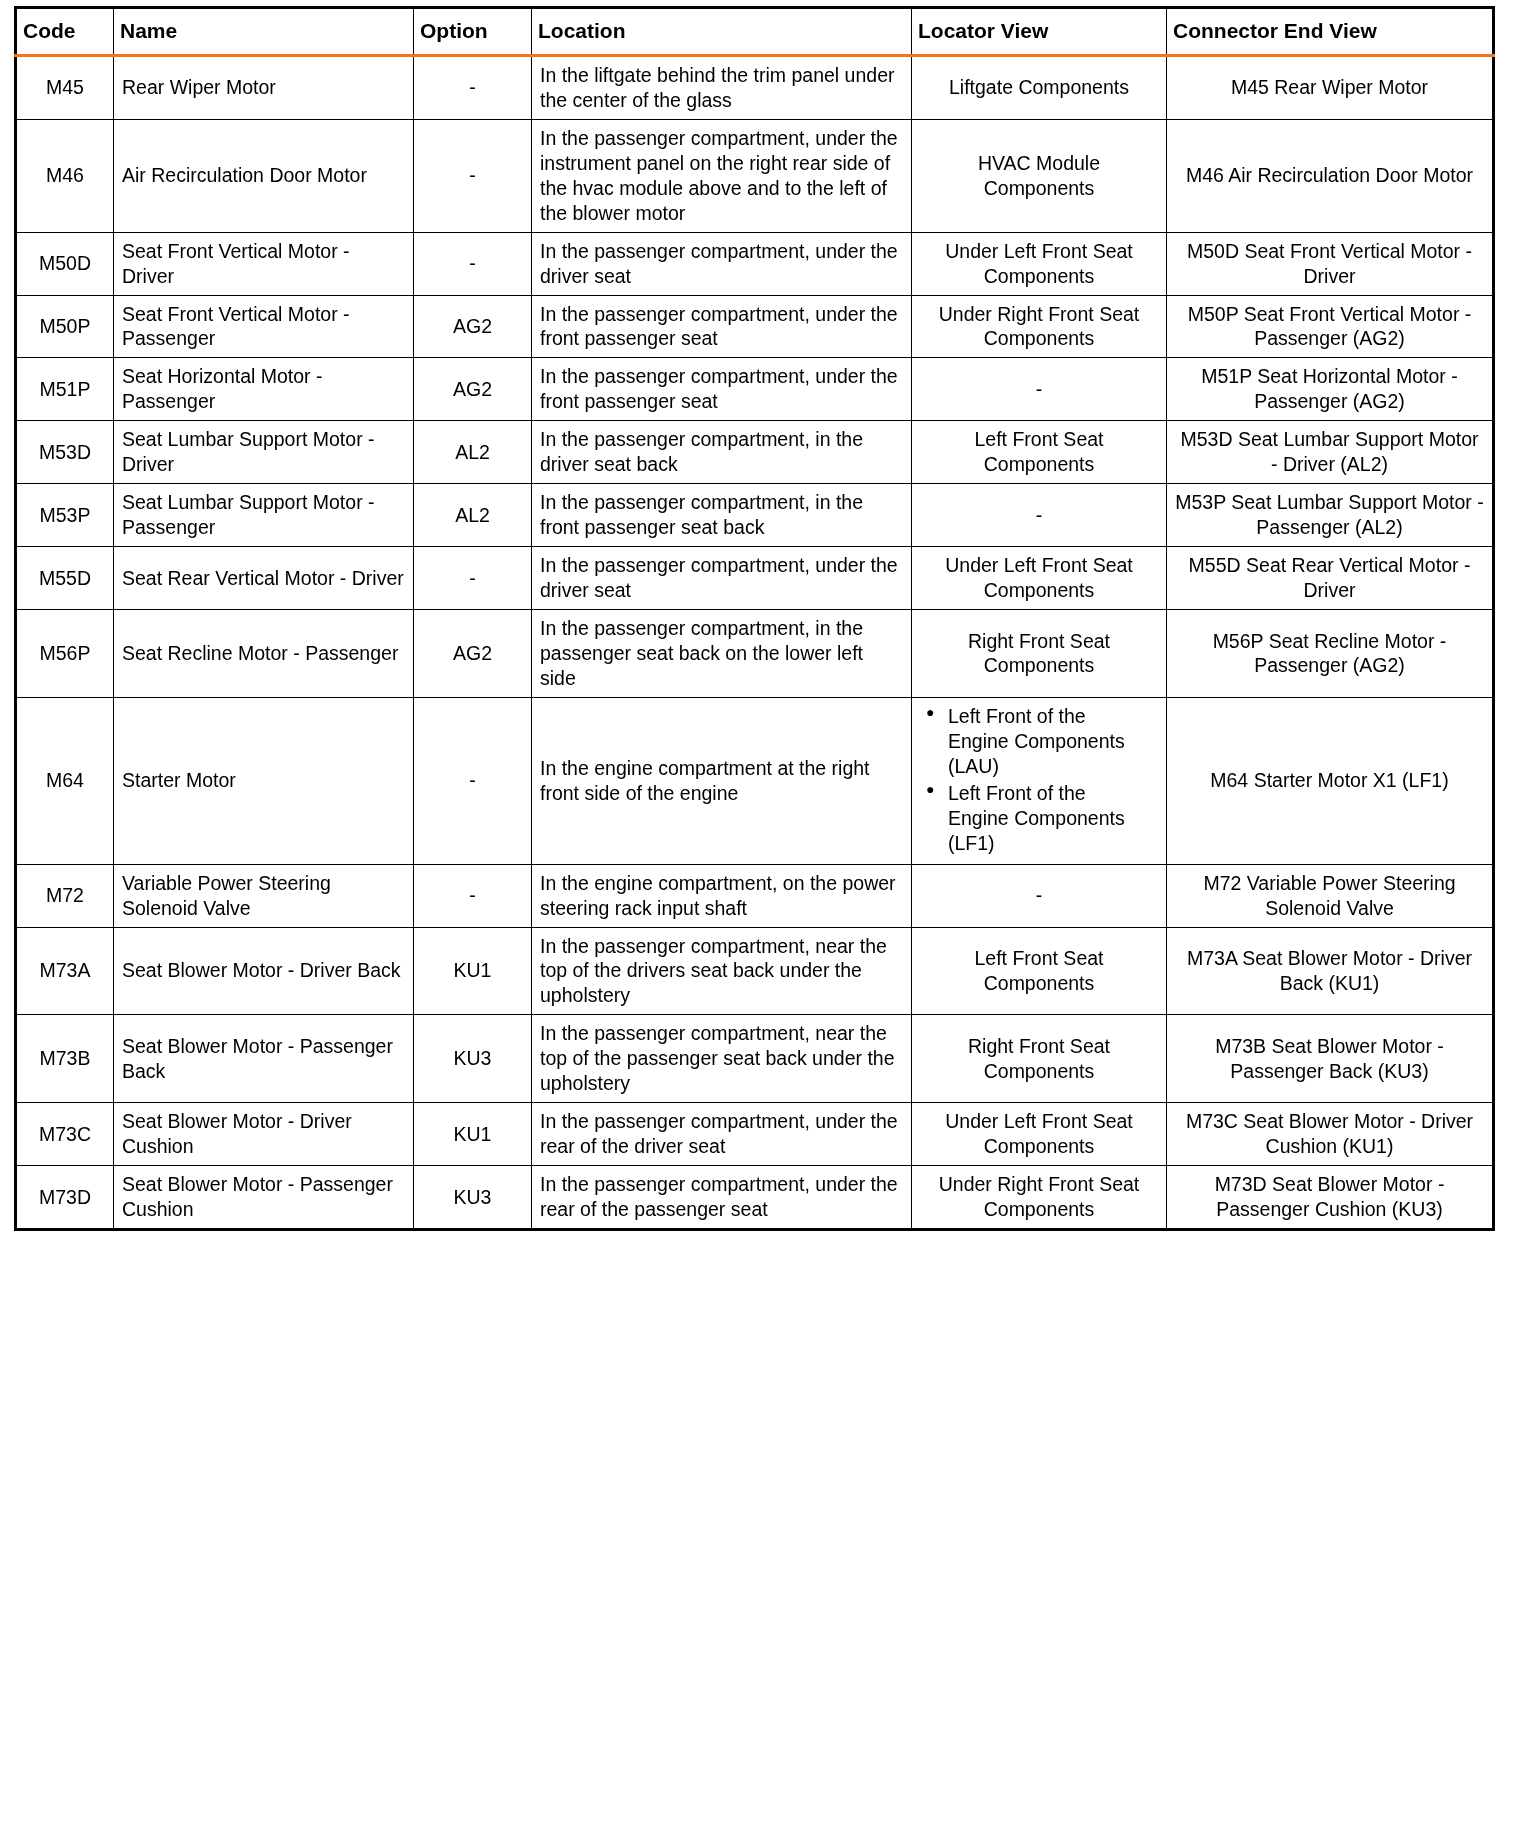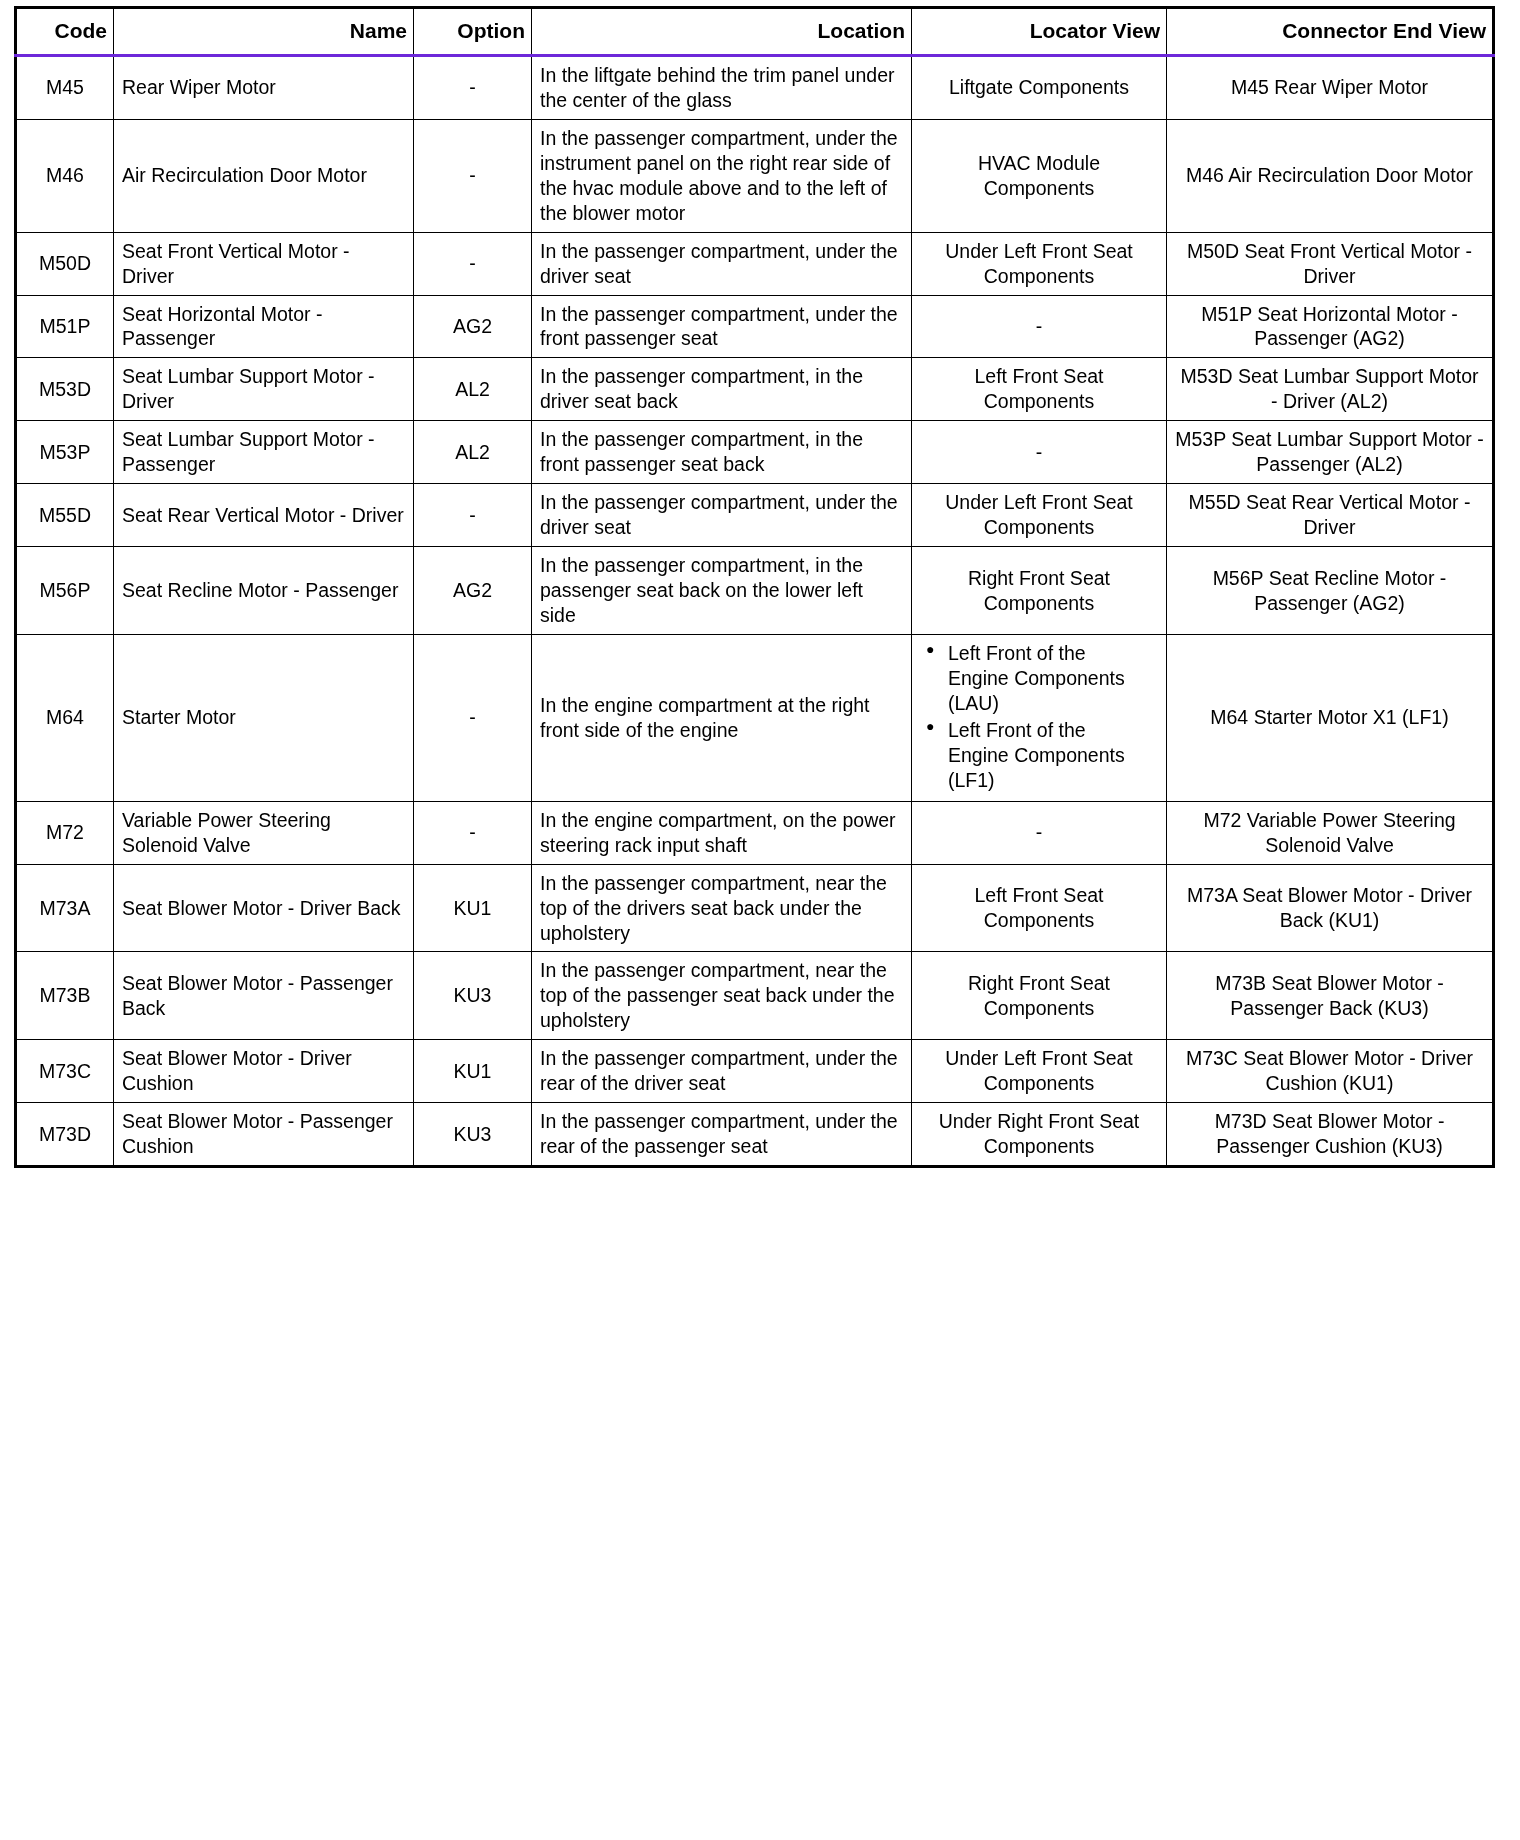--- a/index.html
+++ b/index.html
@@ -33,10 +33,10 @@
   }
   table.comp-table thead th {
     font-weight: bold;
-    text-align: right;
+    text-align: left;
     font-size: 21px;
     padding: 9px 6px;
-    border-bottom: 3px solid #6d28d9;
+    border-bottom: 3px solid #f97316;
   }
   col.c-code { width: 98px; }
   col.c-name { width: 300px; }

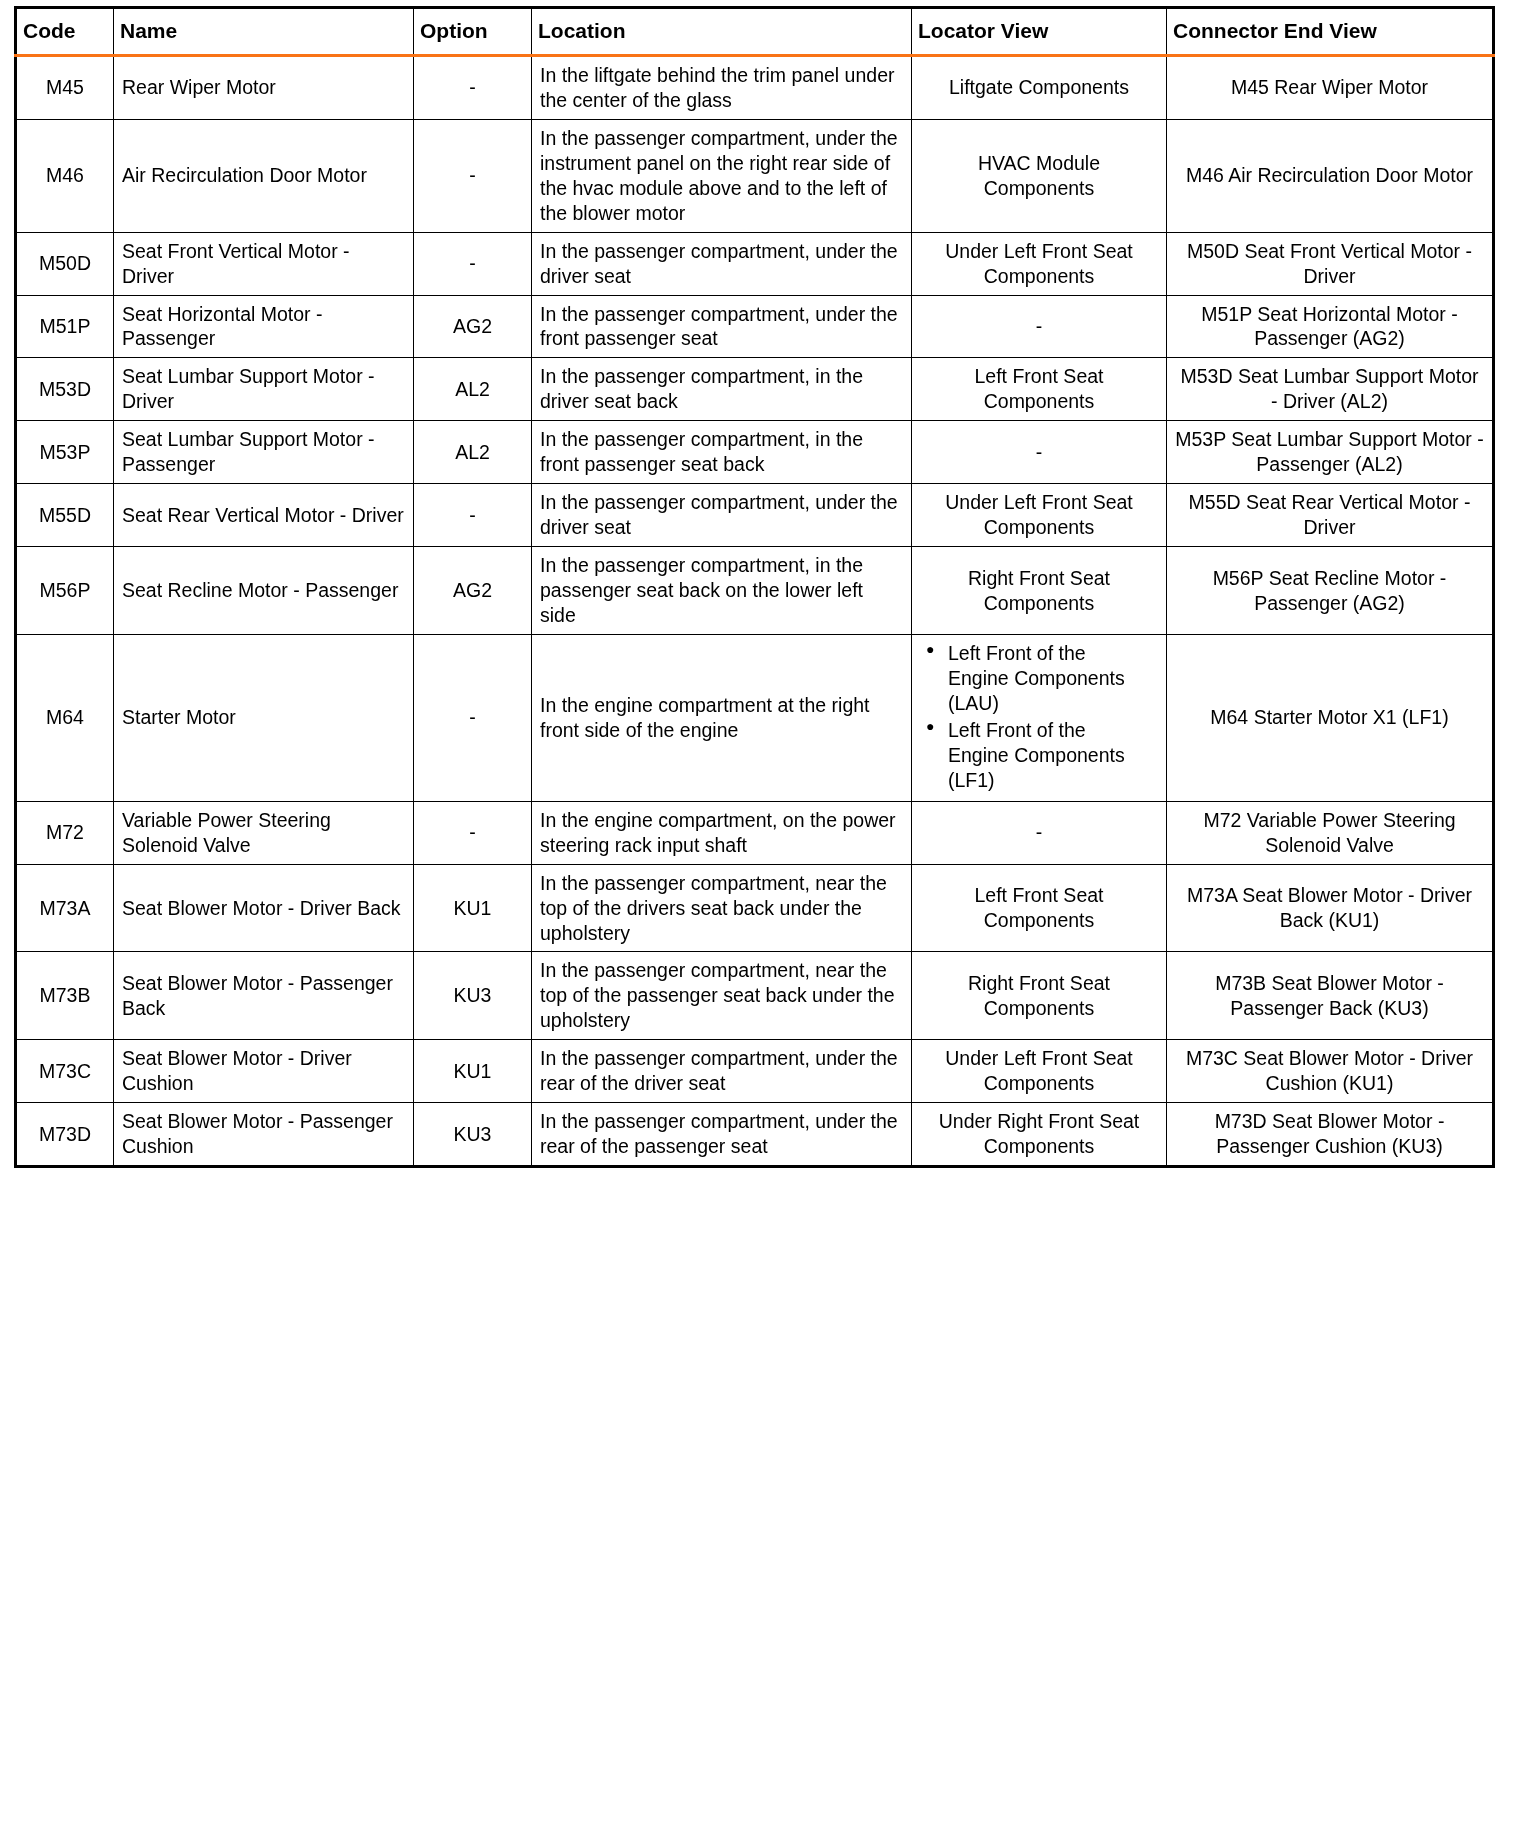--- a/index.html
+++ b/index.html
@@ -123,6 +123,14 @@
         <td class="connector">M50D Seat Front Vertical Motor - Driver</td>
       </tr>
 
+      <tr>
+        <td class="code">M50P</td>
+        <td class="name">Seat Front Vertical Motor - Passenger</td>
+        <td class="option">AG2</td>
+        <td class="location">In the passenger compartment, under the front passenger seat</td>
+        <td class="locator">Under Right Front Seat Components</td>
+        <td class="connector">M50P Seat Front Vertical Motor - Passenger (AG2)</td>
+      </tr>
 
 
       <tr>

